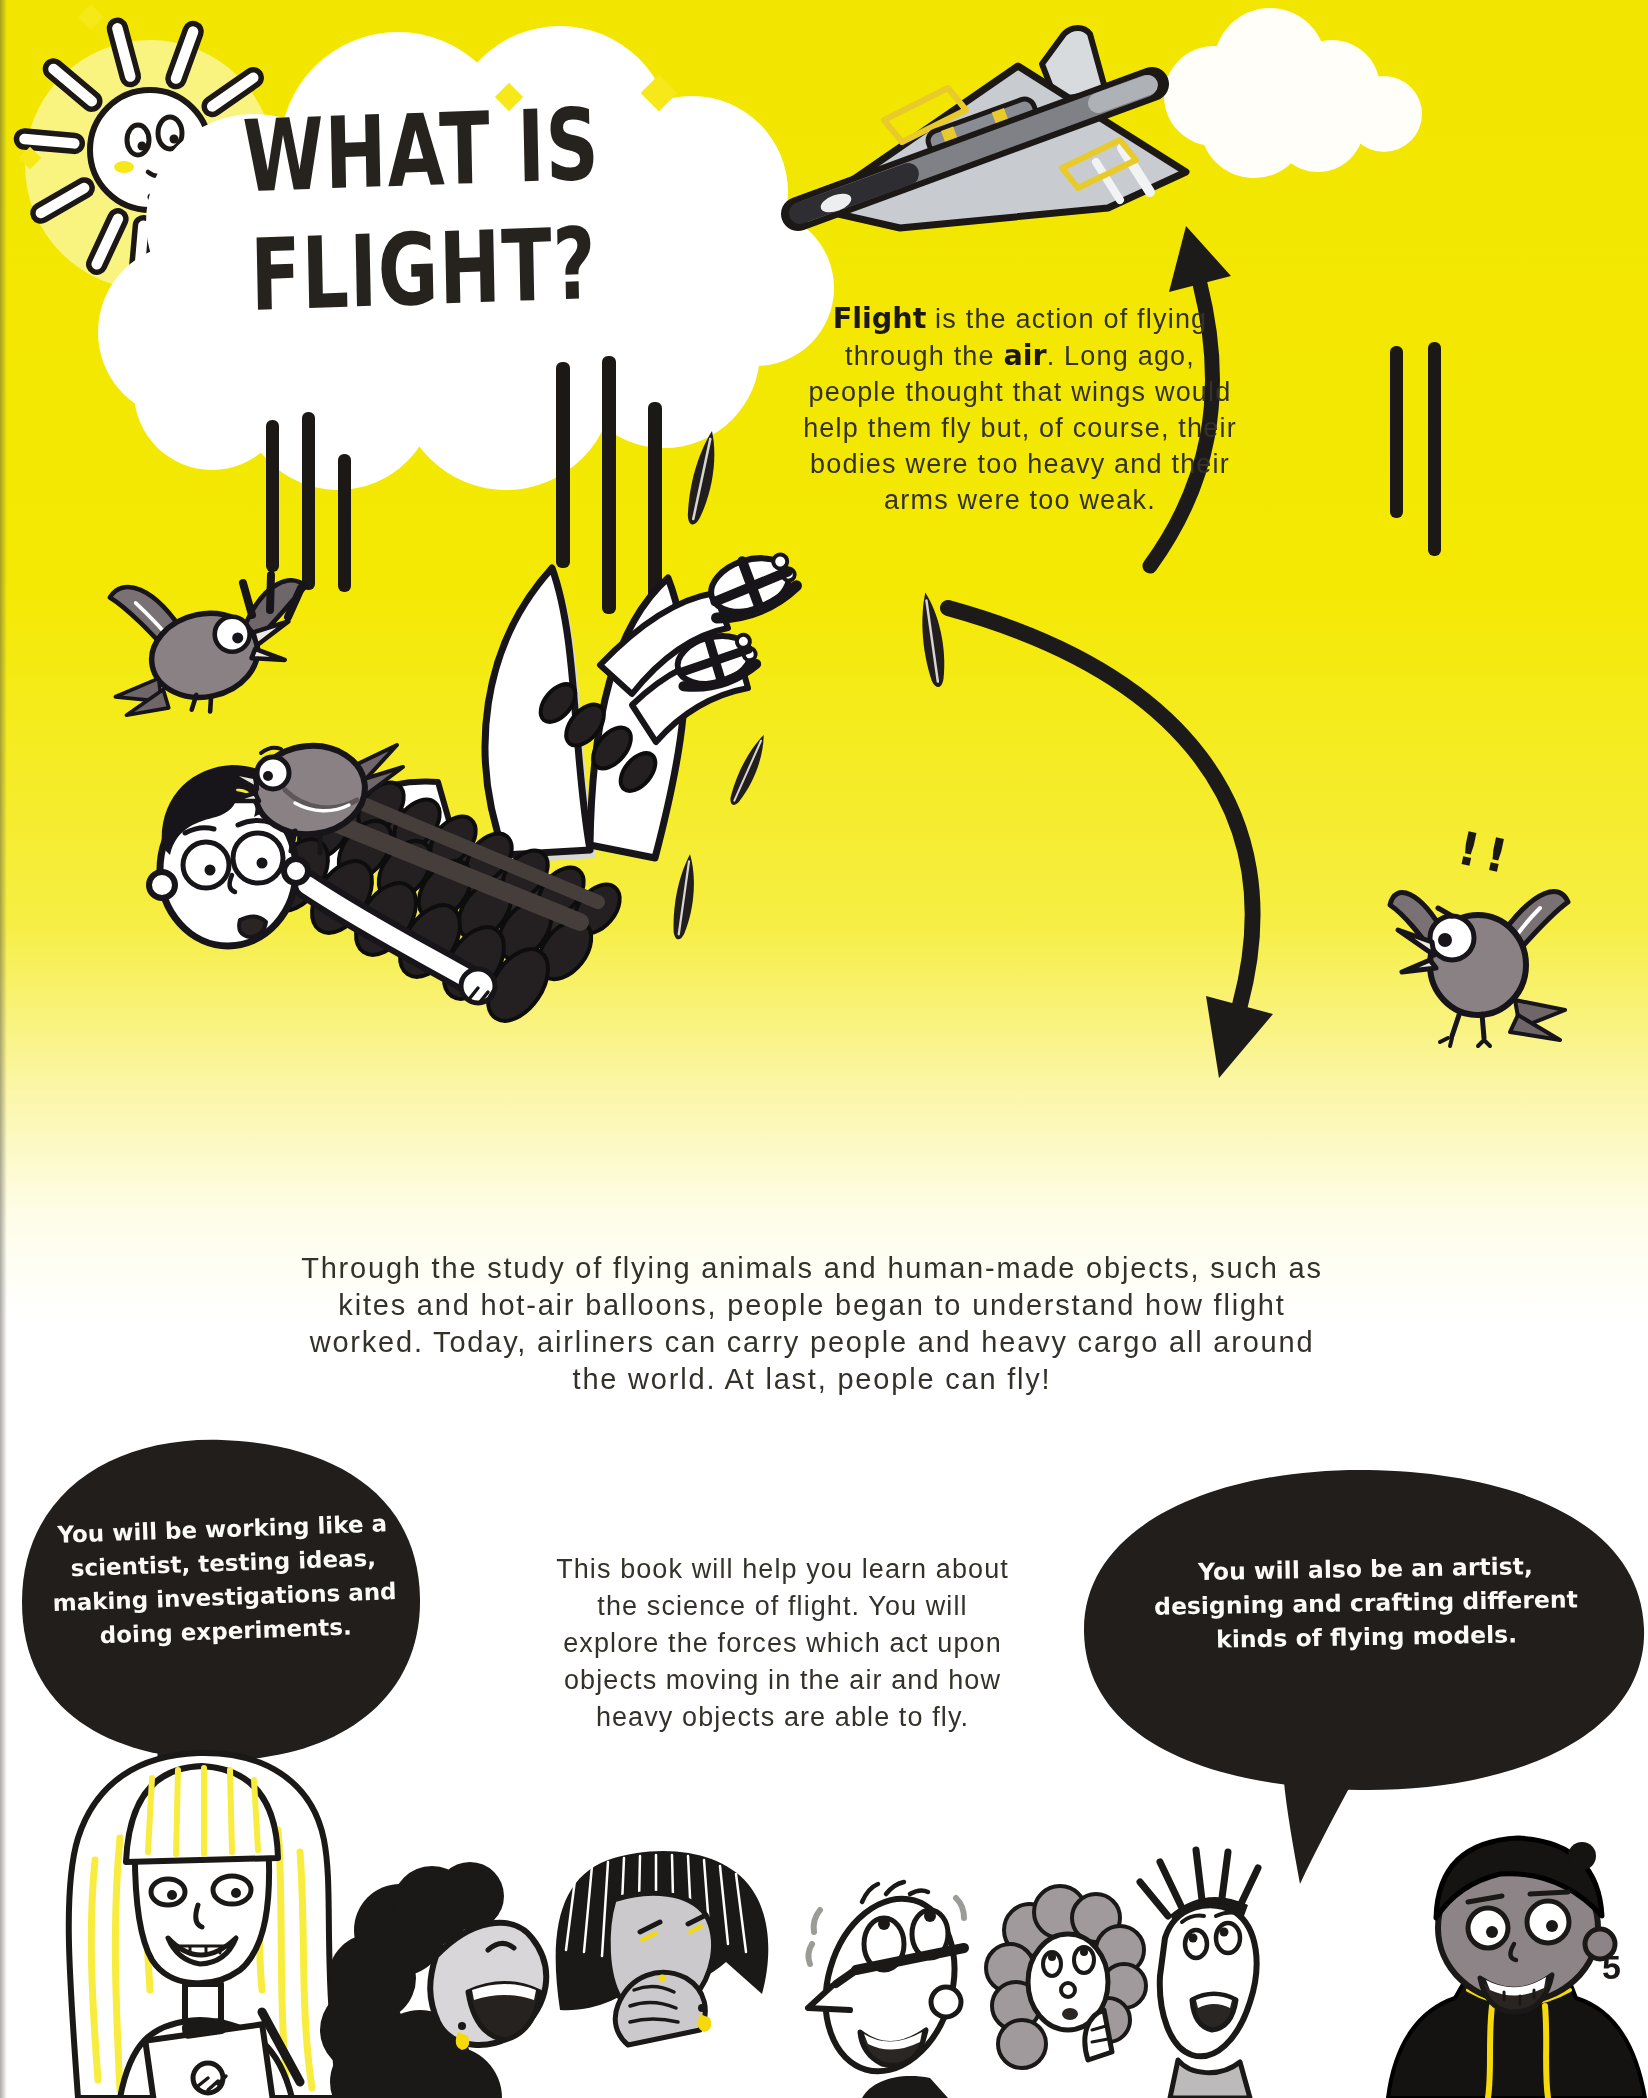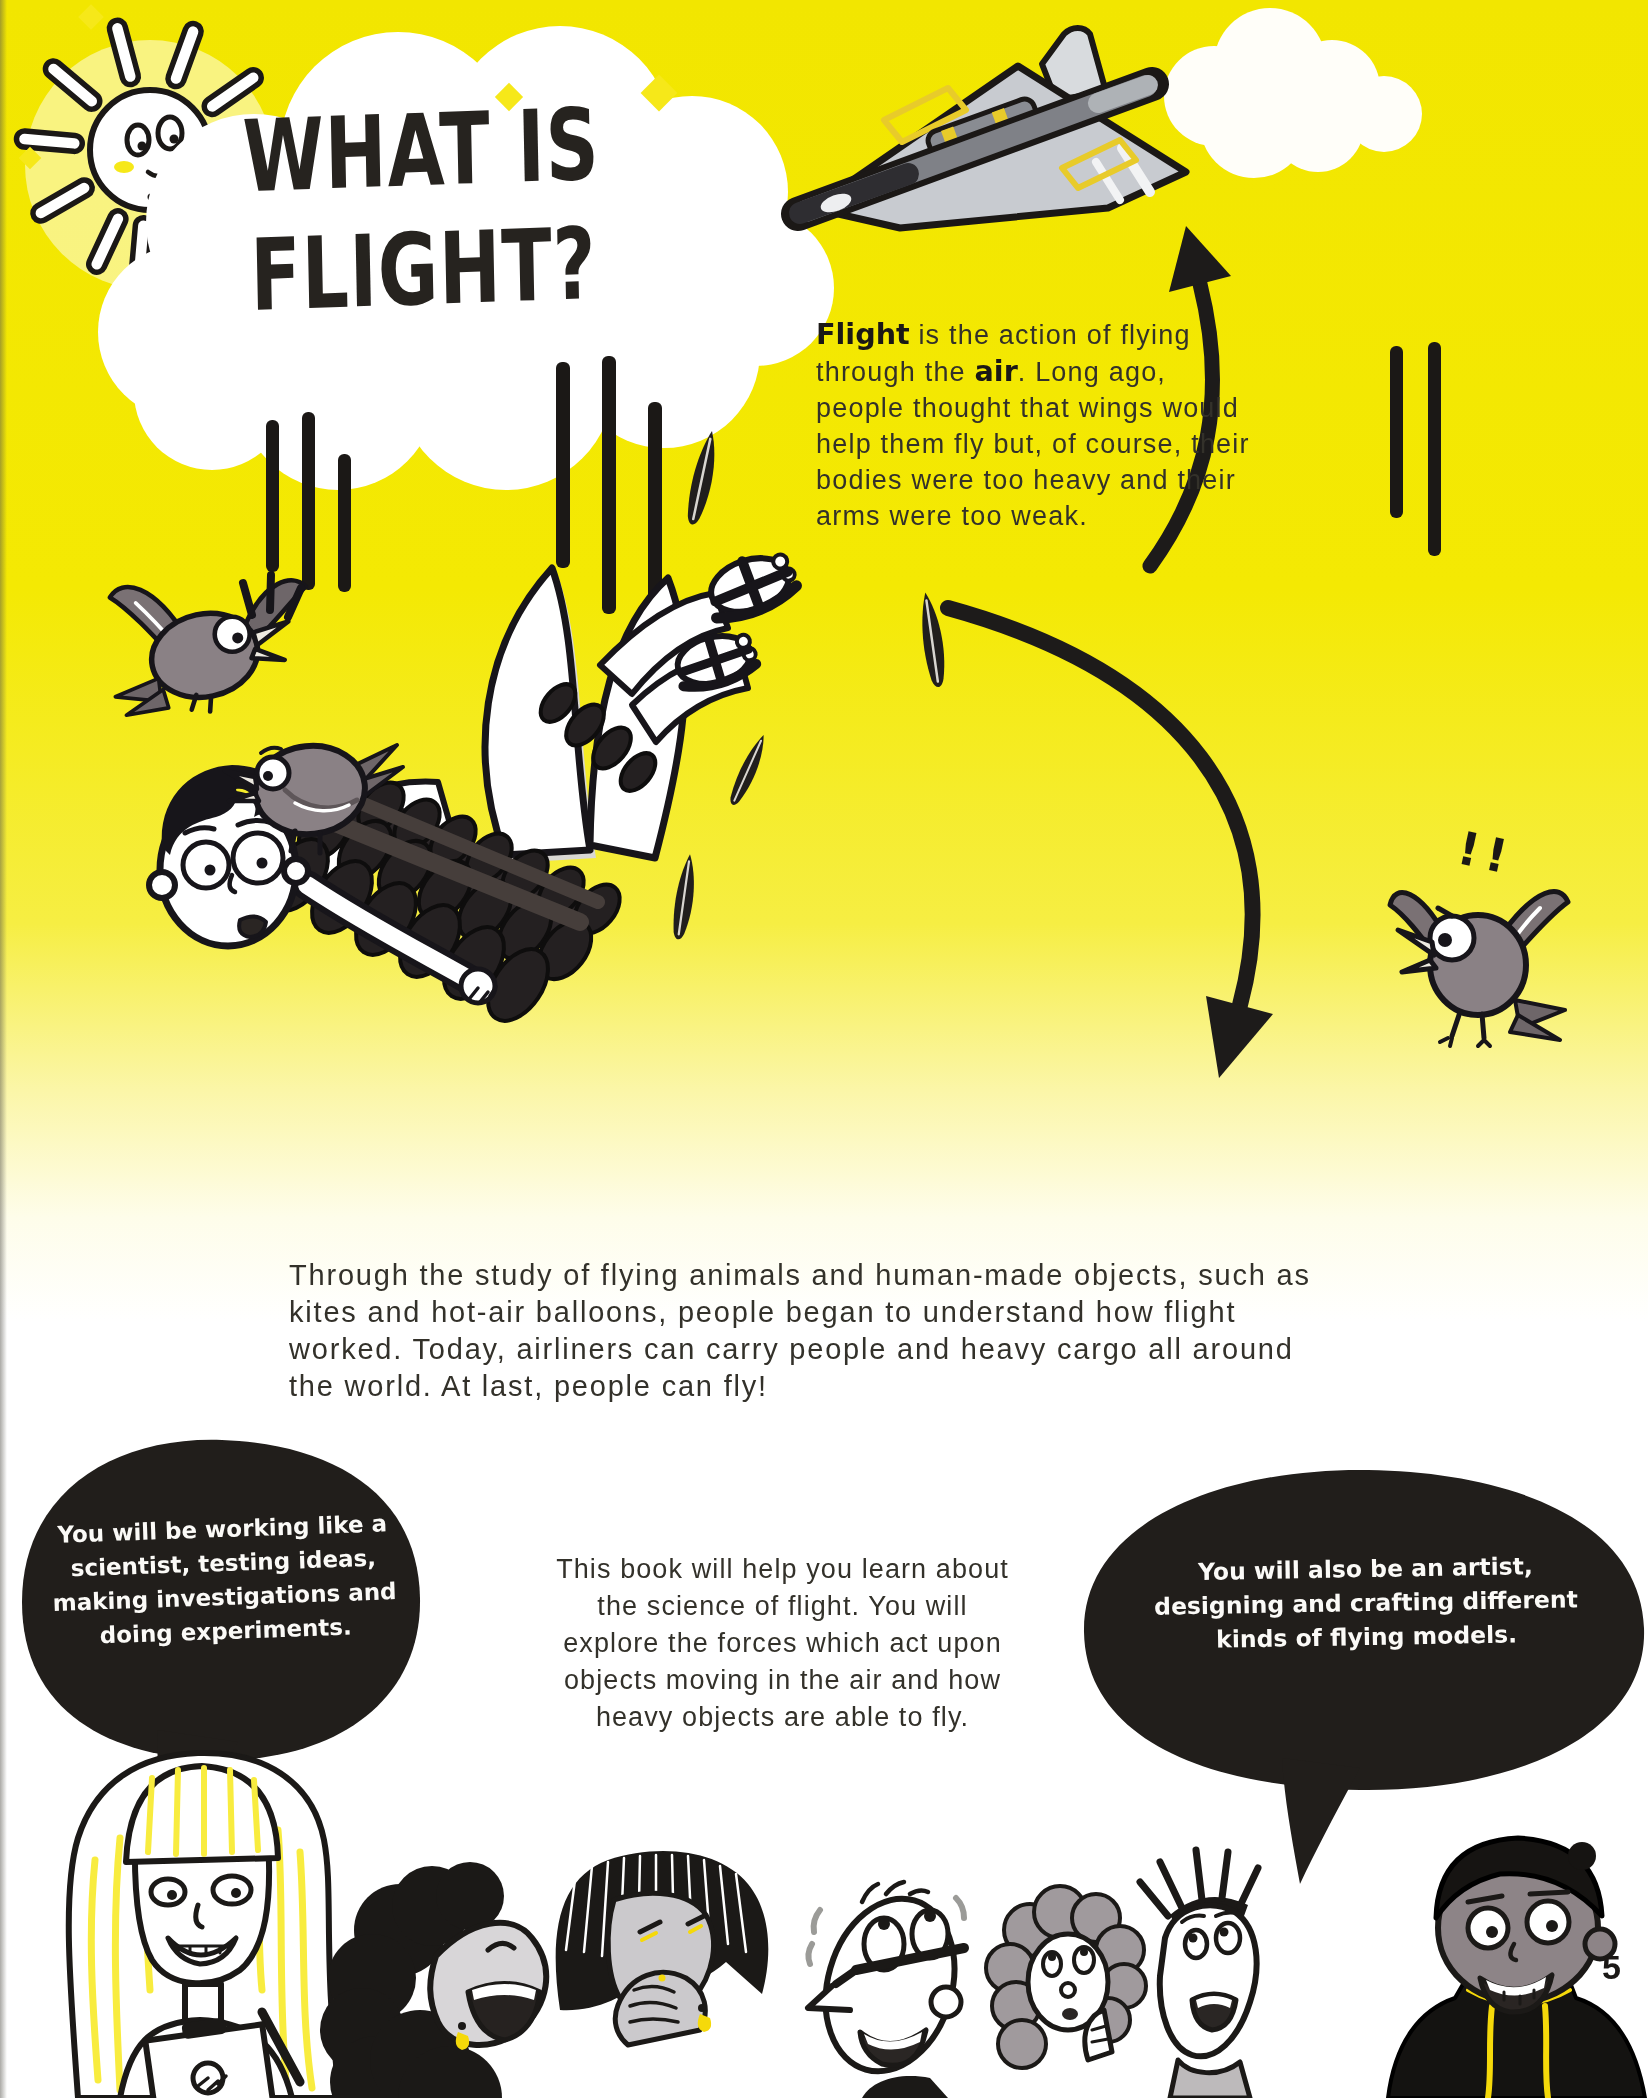--- a/index.html
+++ b/index.html
@@ -18,8 +18,8 @@
     transform:scale(.92,1.24) rotate(-1.5deg);transform-origin:50% 0;
   }
   .intro{
-    position:absolute;left:800px;top:300px;width:440px;margin:16px;
-    font-size:27px;line-height:36px;letter-spacing:1.2px;color:#33312A;
+    position:absolute;left:800px;top:300px;width:440px;margin:0;
+    text-align:center;font-size:27px;line-height:36px;letter-spacing:1.2px;color:#33312A;
   }
   .disp{font-family:"DejaVu Sans",sans-serif;font-weight:800;color:#1B1816;font-size:1.06em;letter-spacing:0;}
   .main-par{

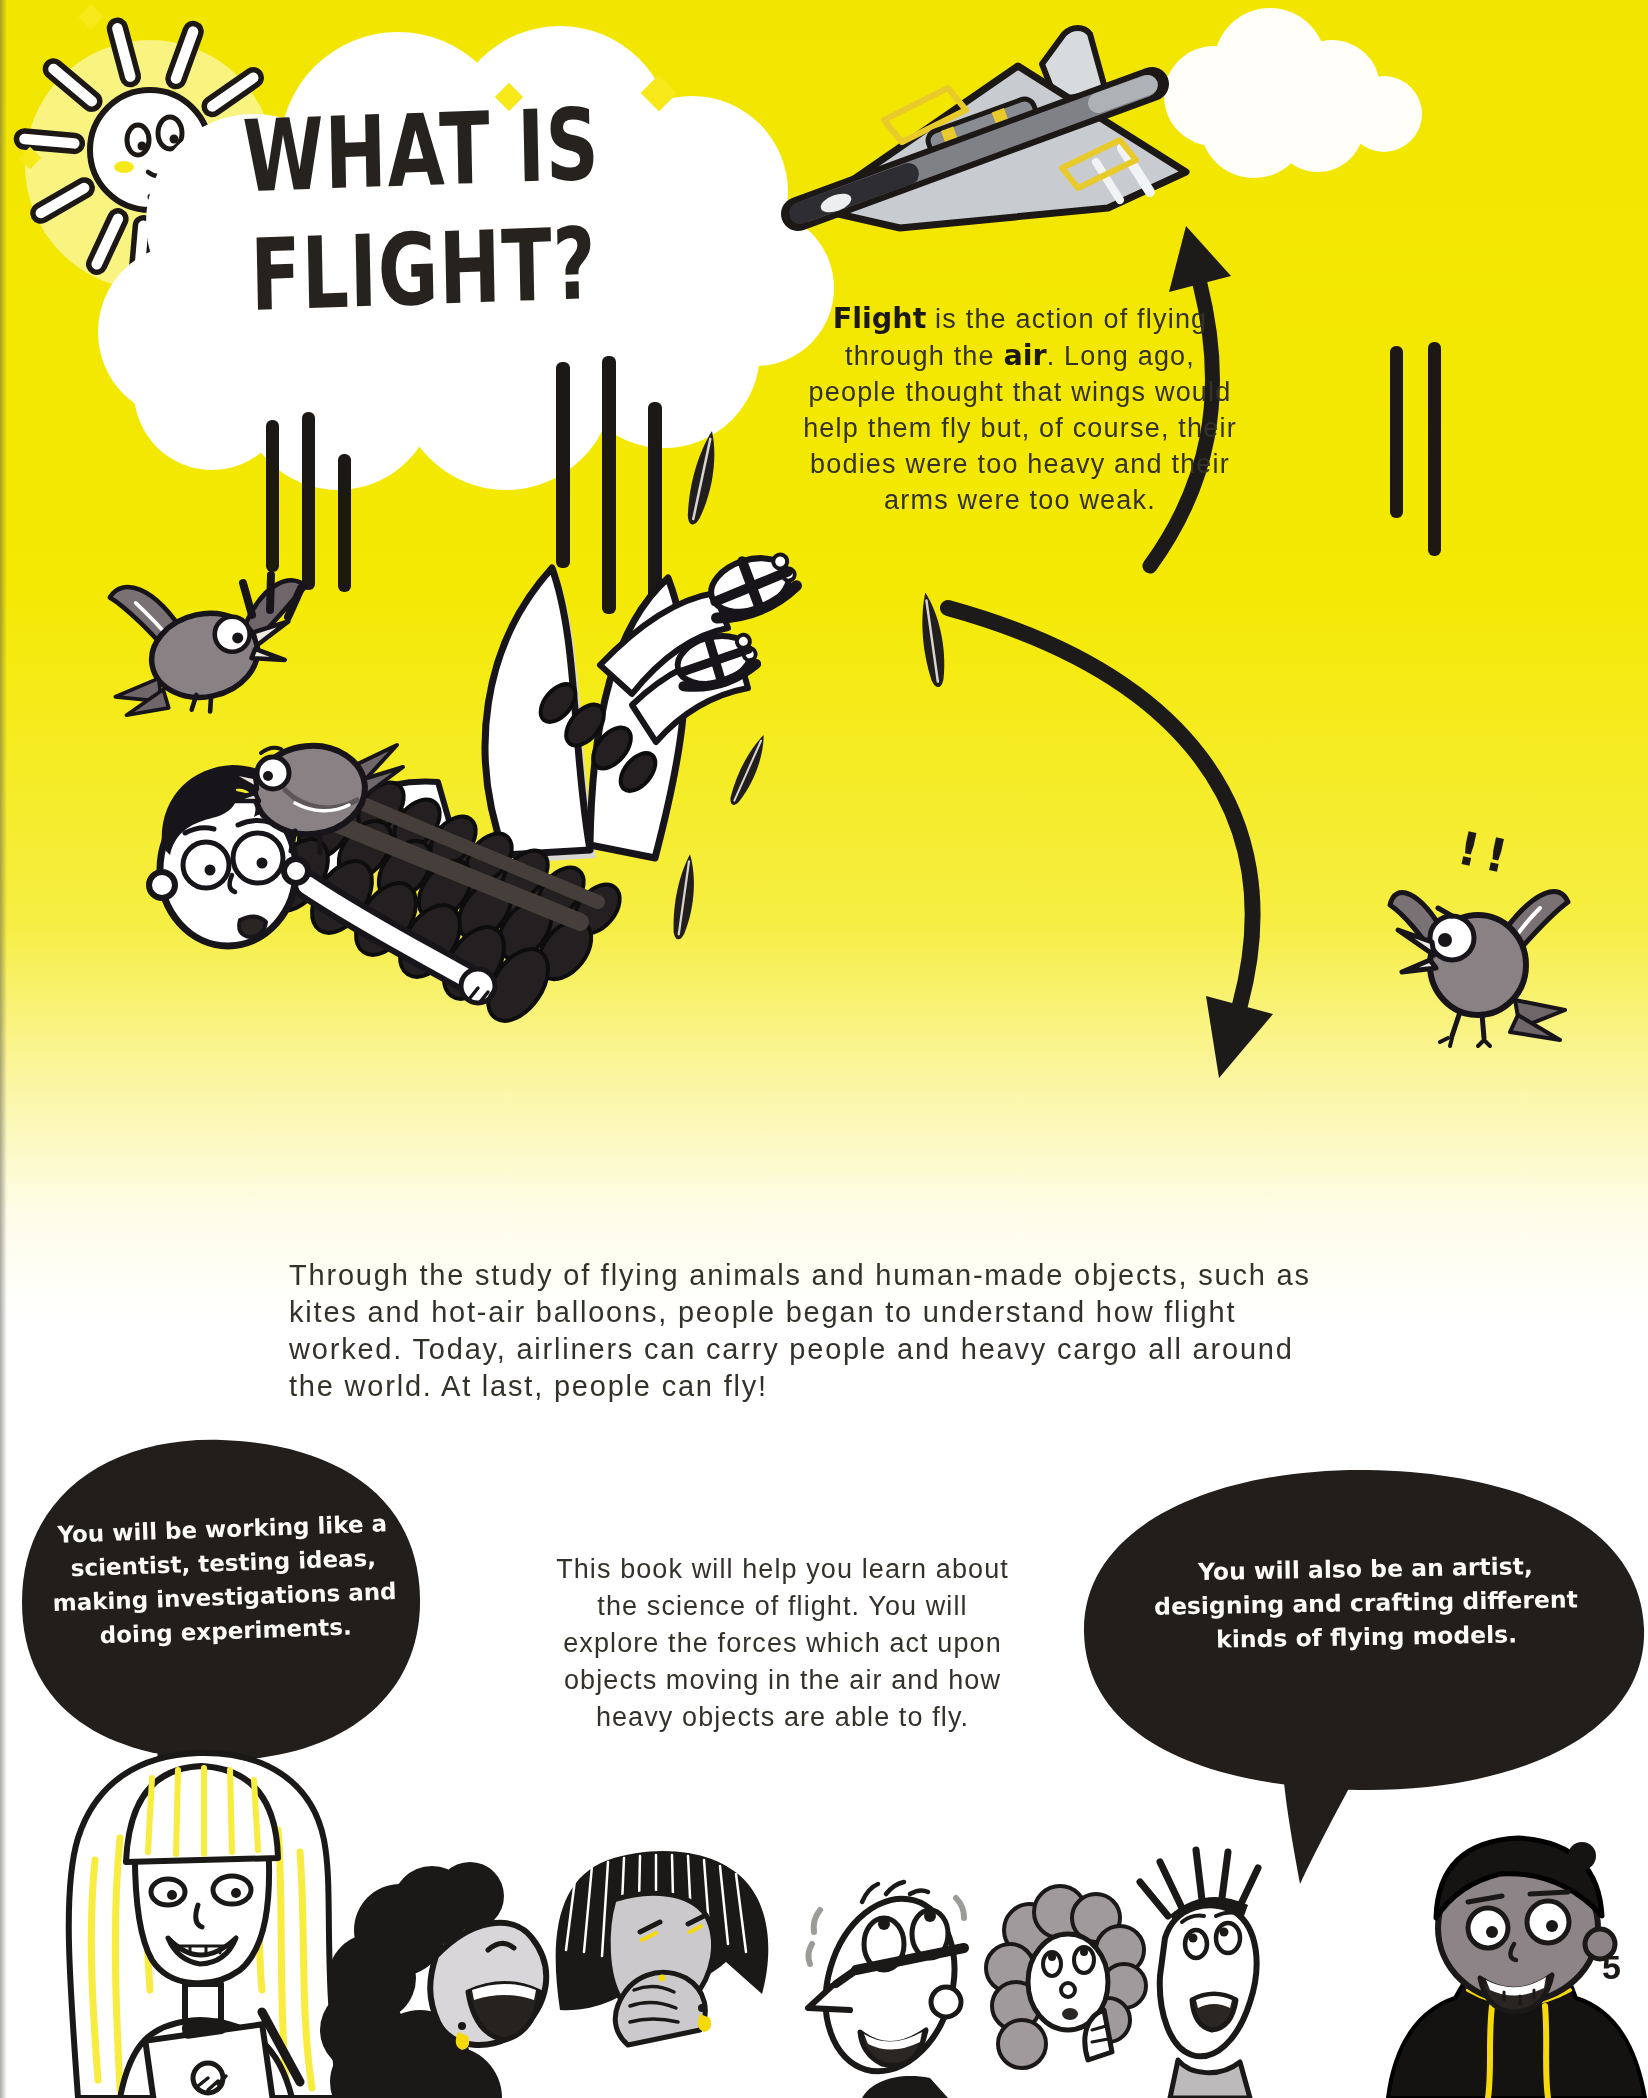--- a/index.html
+++ b/index.html
@@ -23,8 +23,8 @@
   }
   .disp{font-family:"DejaVu Sans",sans-serif;font-weight:800;color:#1B1816;font-size:1.06em;letter-spacing:0;}
   .main-par{
-    position:absolute;left:282px;top:1250px;width:1060px;margin:7px;
-    font-size:29px;line-height:37px;letter-spacing:1.8px;color:#33312A;
+    position:absolute;left:282px;top:1250px;width:1060px;margin:0;
+    text-align:center;font-size:29px;line-height:37px;letter-spacing:1.8px;color:#33312A;
   }
   .center-par{
     position:absolute;left:552px;top:1548px;width:455px;margin:3px;

